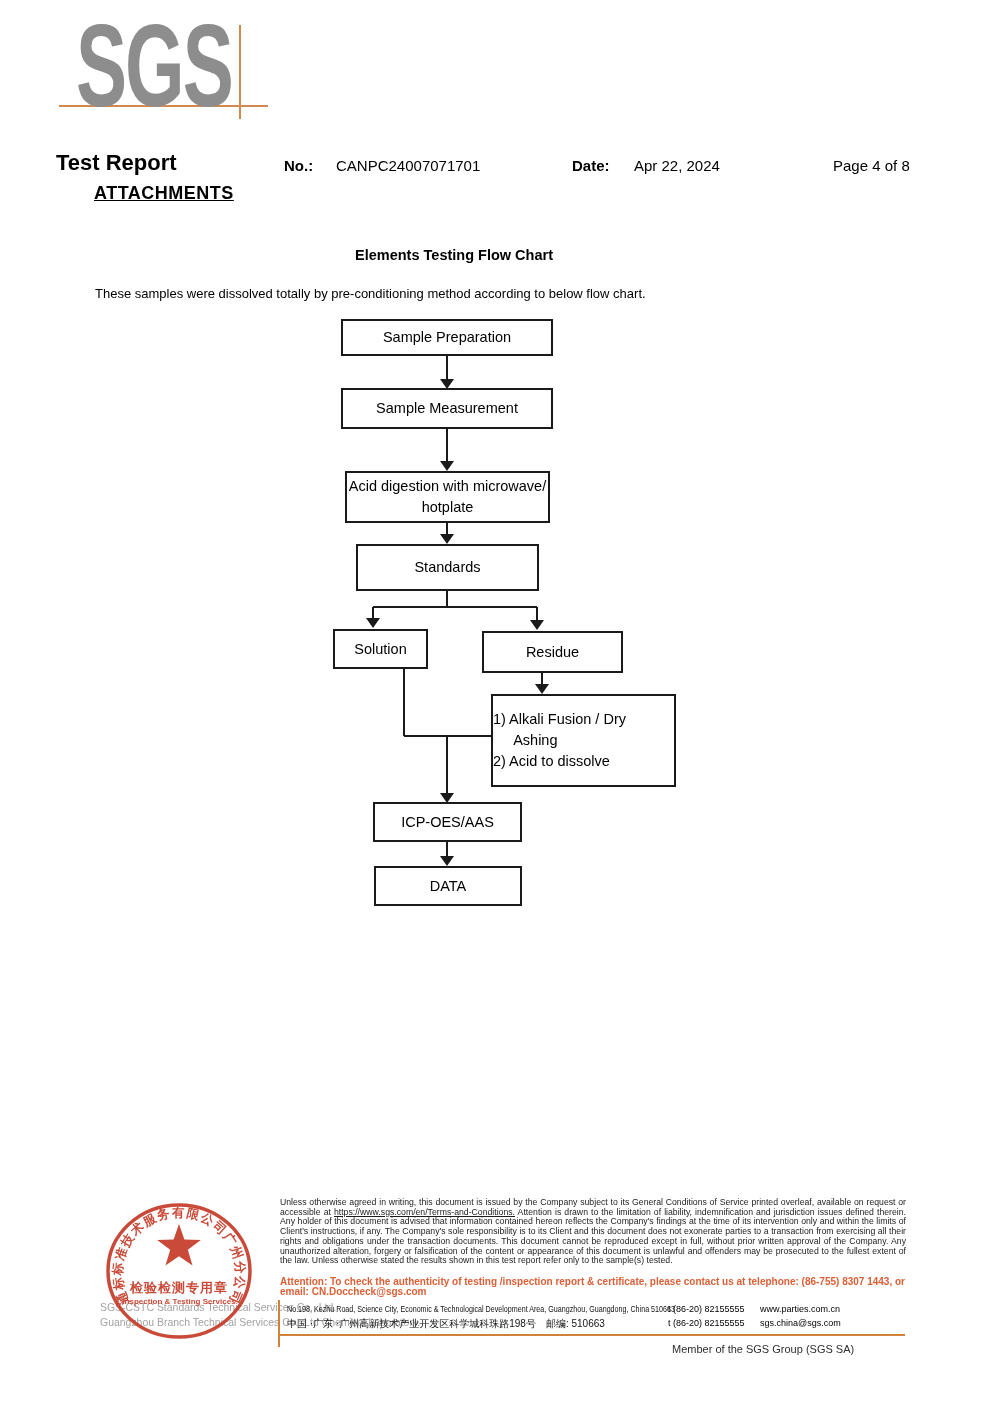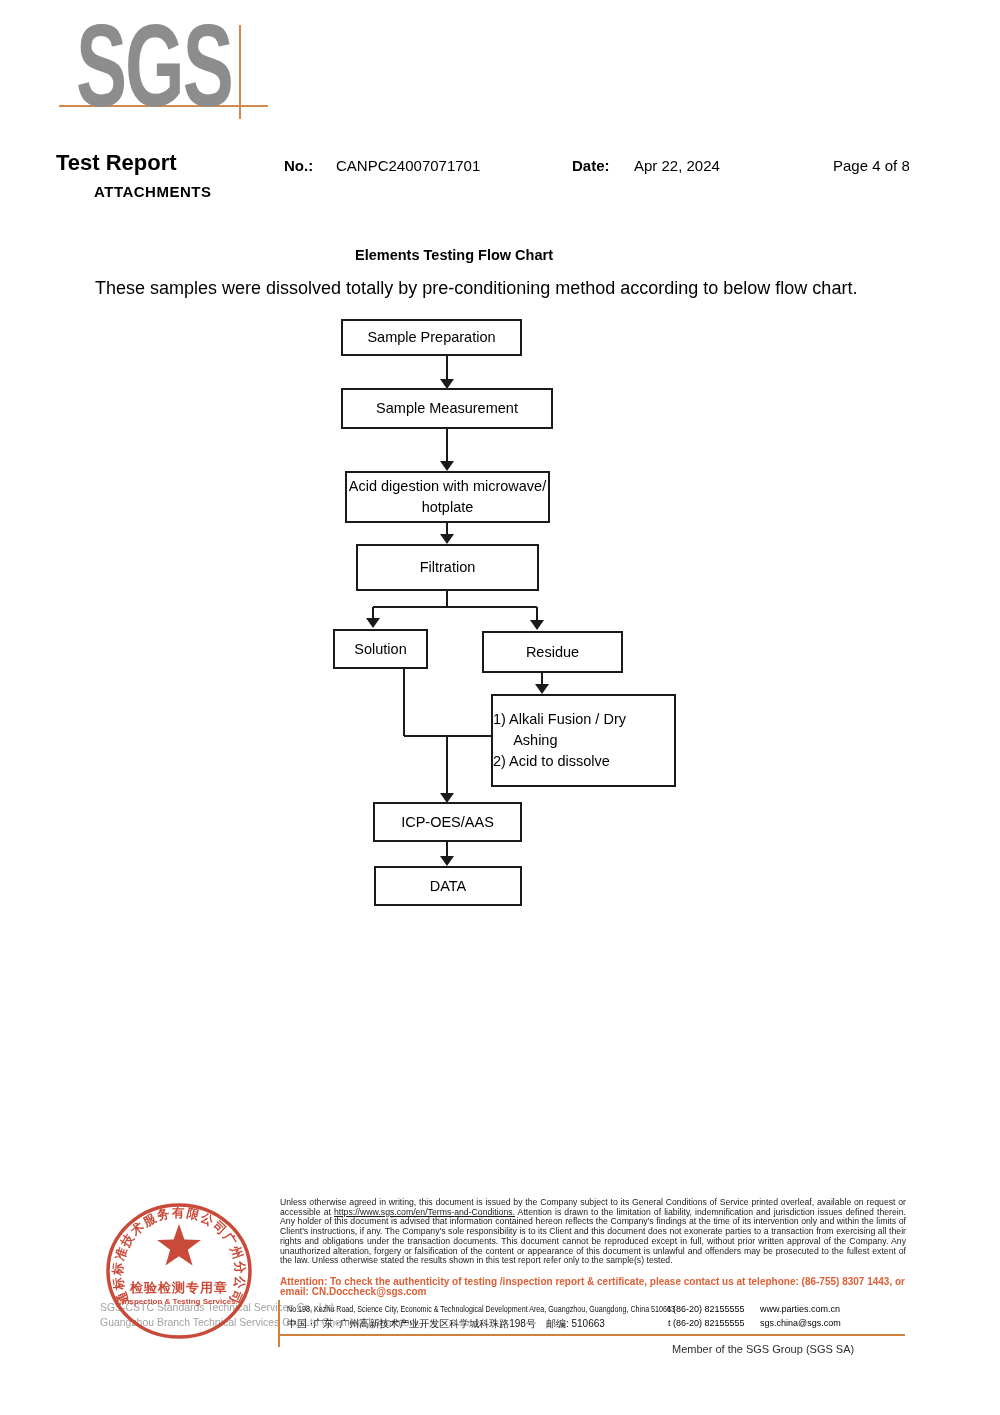--- a/index.html
+++ b/index.html
@@ -16,7 +16,7 @@
                 font-weight:bold; color:#8d8d8d; letter-spacing:-3px;
                 transform:scaleX(0.66); transform-origin:left top; }
   .h-title    { position:absolute; left:56px;  top:150px; font-size:22px; font-weight:bold; }
-  .h-attach   { position:absolute; left:94px;  top:183px; font-size:15px; font-weight:bold; letter-spacing:0.5px; }
+  .h-attach   { position:absolute; left:94px;  top:183px; font-size:18px; font-weight:bold; letter-spacing:0.5px;text-decoration:underline; }
   .h-no-label { position:absolute; left:284px; top:157px; font-size:15px; font-weight:bold; }
   .h-no-value { position:absolute; left:336px; top:157px; font-size:15px; }
   .h-date-label{position:absolute; left:572px; top:157px; font-size:15px; font-weight:bold; }

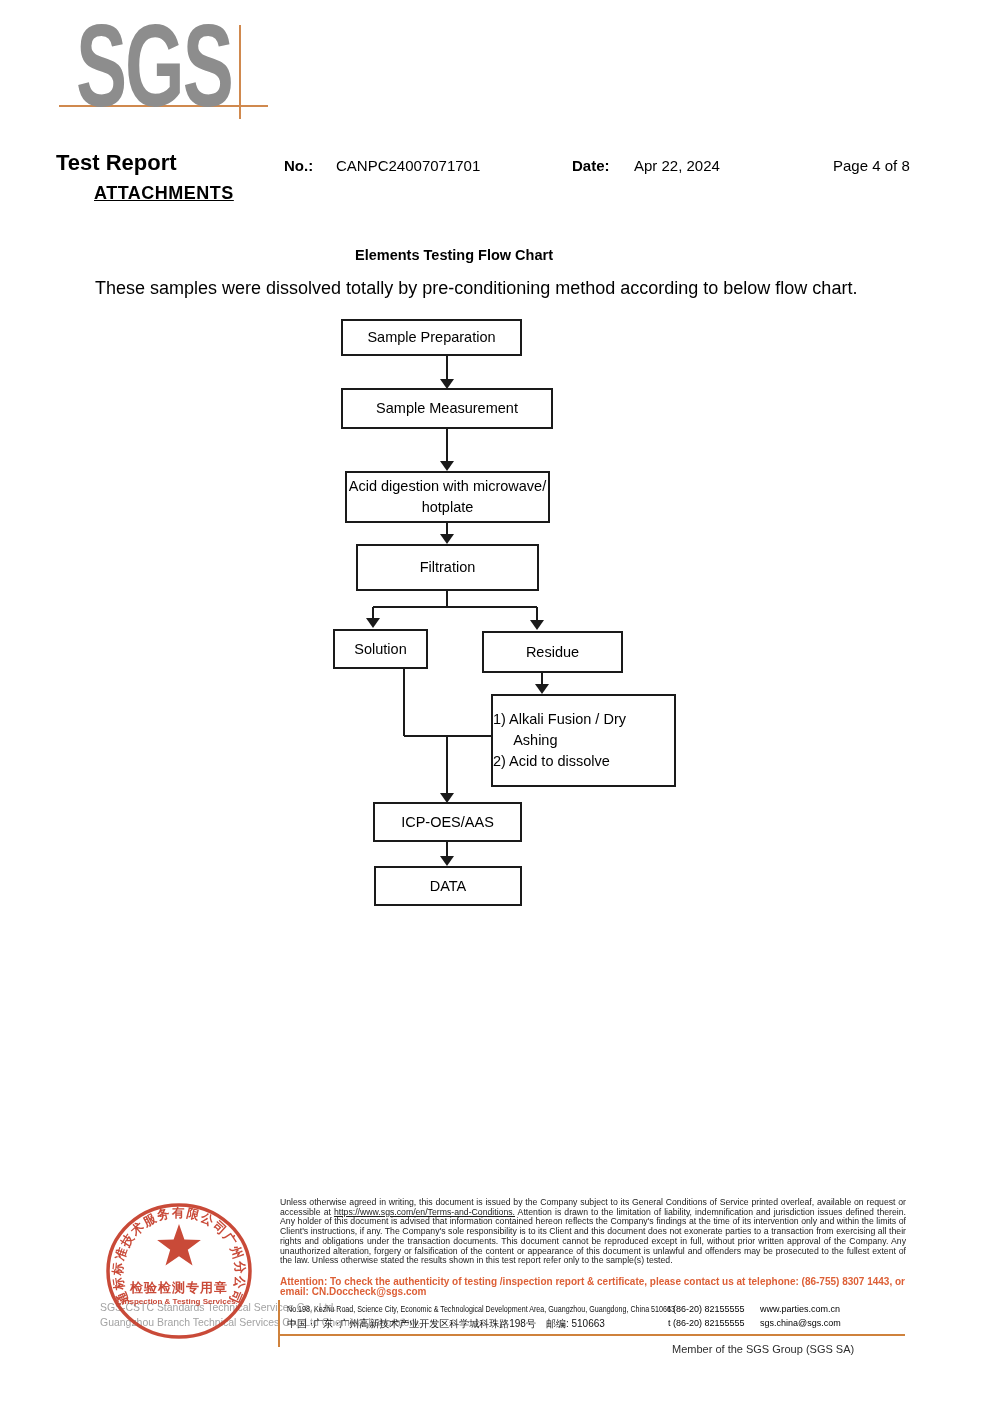--- a/index.html
+++ b/index.html
@@ -26,7 +26,7 @@
   
   .chart-title { position:absolute; left:0; top:247px; width:908px; text-align:center;
                  font-size:14.5px; font-weight:bold; }
-  .intro       { position:absolute; left:95px; top:278px; font-size:18px; }
+  .intro       { position:absolute; left:95px; top:286px; font-size:13px; }
 
   
   .fc-connectors { position:absolute; left:0; top:0; width:1000px; height:950px; pointer-events:none; }

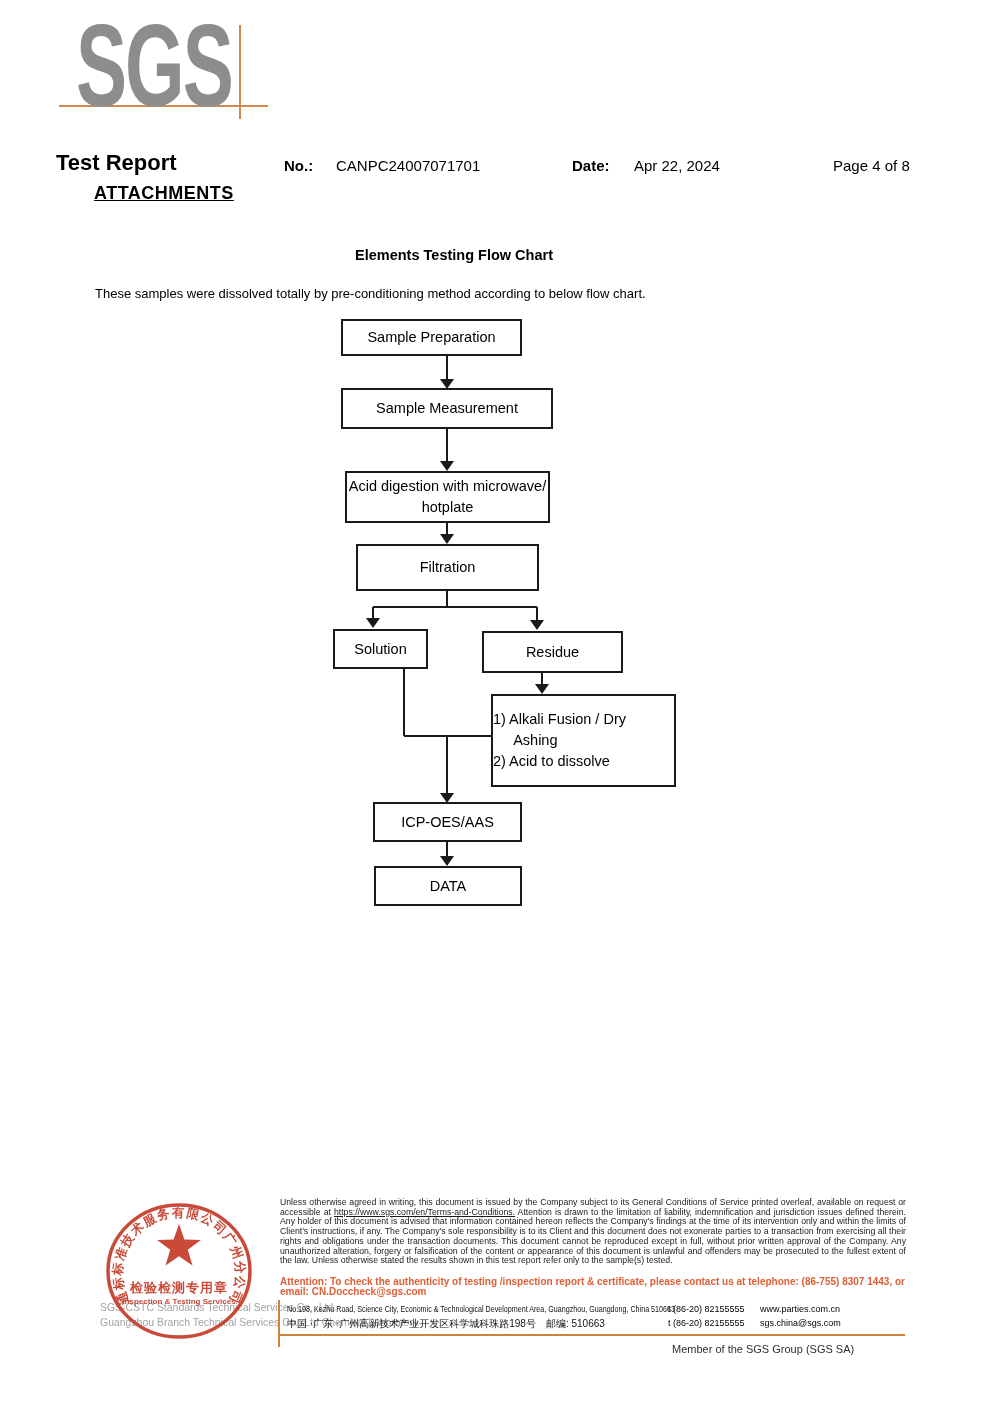--- a/index.html
+++ b/index.html
@@ -33,7 +33,7 @@
   .fcb { position:absolute; box-sizing:border-box; border:2px solid #1a1a1a; background:#fff;
          display:flex; align-items:center; justify-content:center; text-align:center;
          font-size:14.5px; line-height:21px; }
-  .fcb-prep { left:341px; top:319px; width:181px; height:37px; }
+  .fcb-prep { left:341px; top:319px; width:212px; height:37px; }
   .fcb-meas { left:341px; top:388px; width:212px; height:41px; }
   .fcb-acid { left:345px; top:471px; width:205px; height:52px; }
   .fcb-filt { left:356px; top:544px; width:183px; height:47px; }

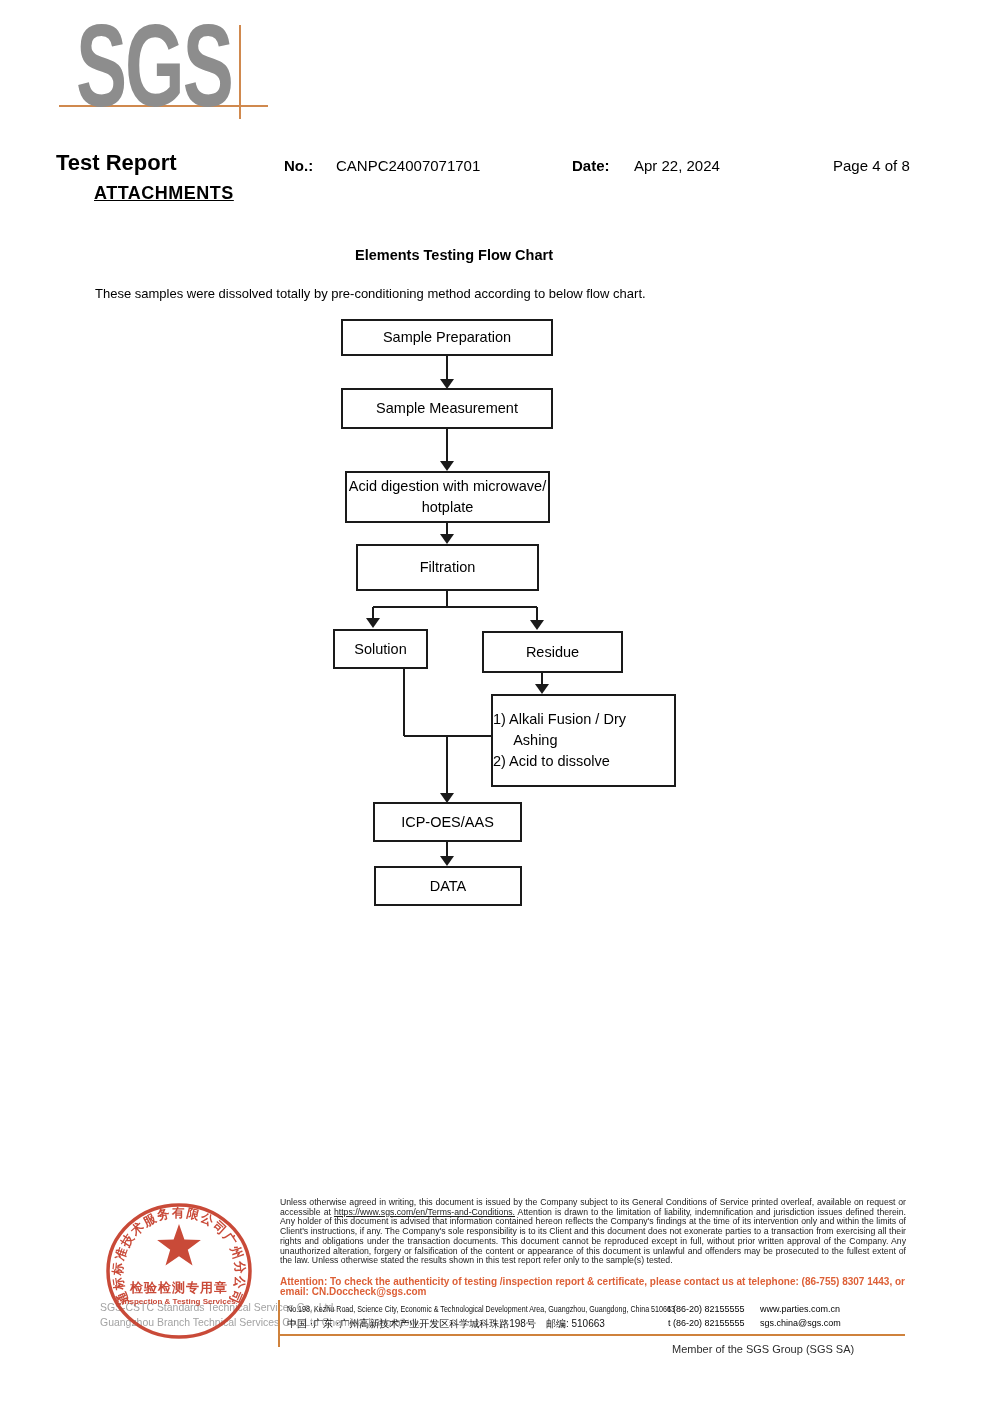--- a/index.html
+++ b/index.html
@@ -118,7 +118,7 @@
   <div class="fcb fcb-prep">Sample Preparation</div>
   <div class="fcb fcb-meas">Sample Measurement</div>
   <div class="fcb fcb-acid">Acid digestion with microwave/ hotplate</div>
-  <div class="fcb fcb-filt">Filtration</div>
+  <div class="fcb fcb-filt">Standards</div>
   <div class="fcb fcb-sol">Solution</div>
   <div class="fcb fcb-res">Residue</div>
   <div class="fcb fcb-alk">1) Alkali Fusion / Dry

